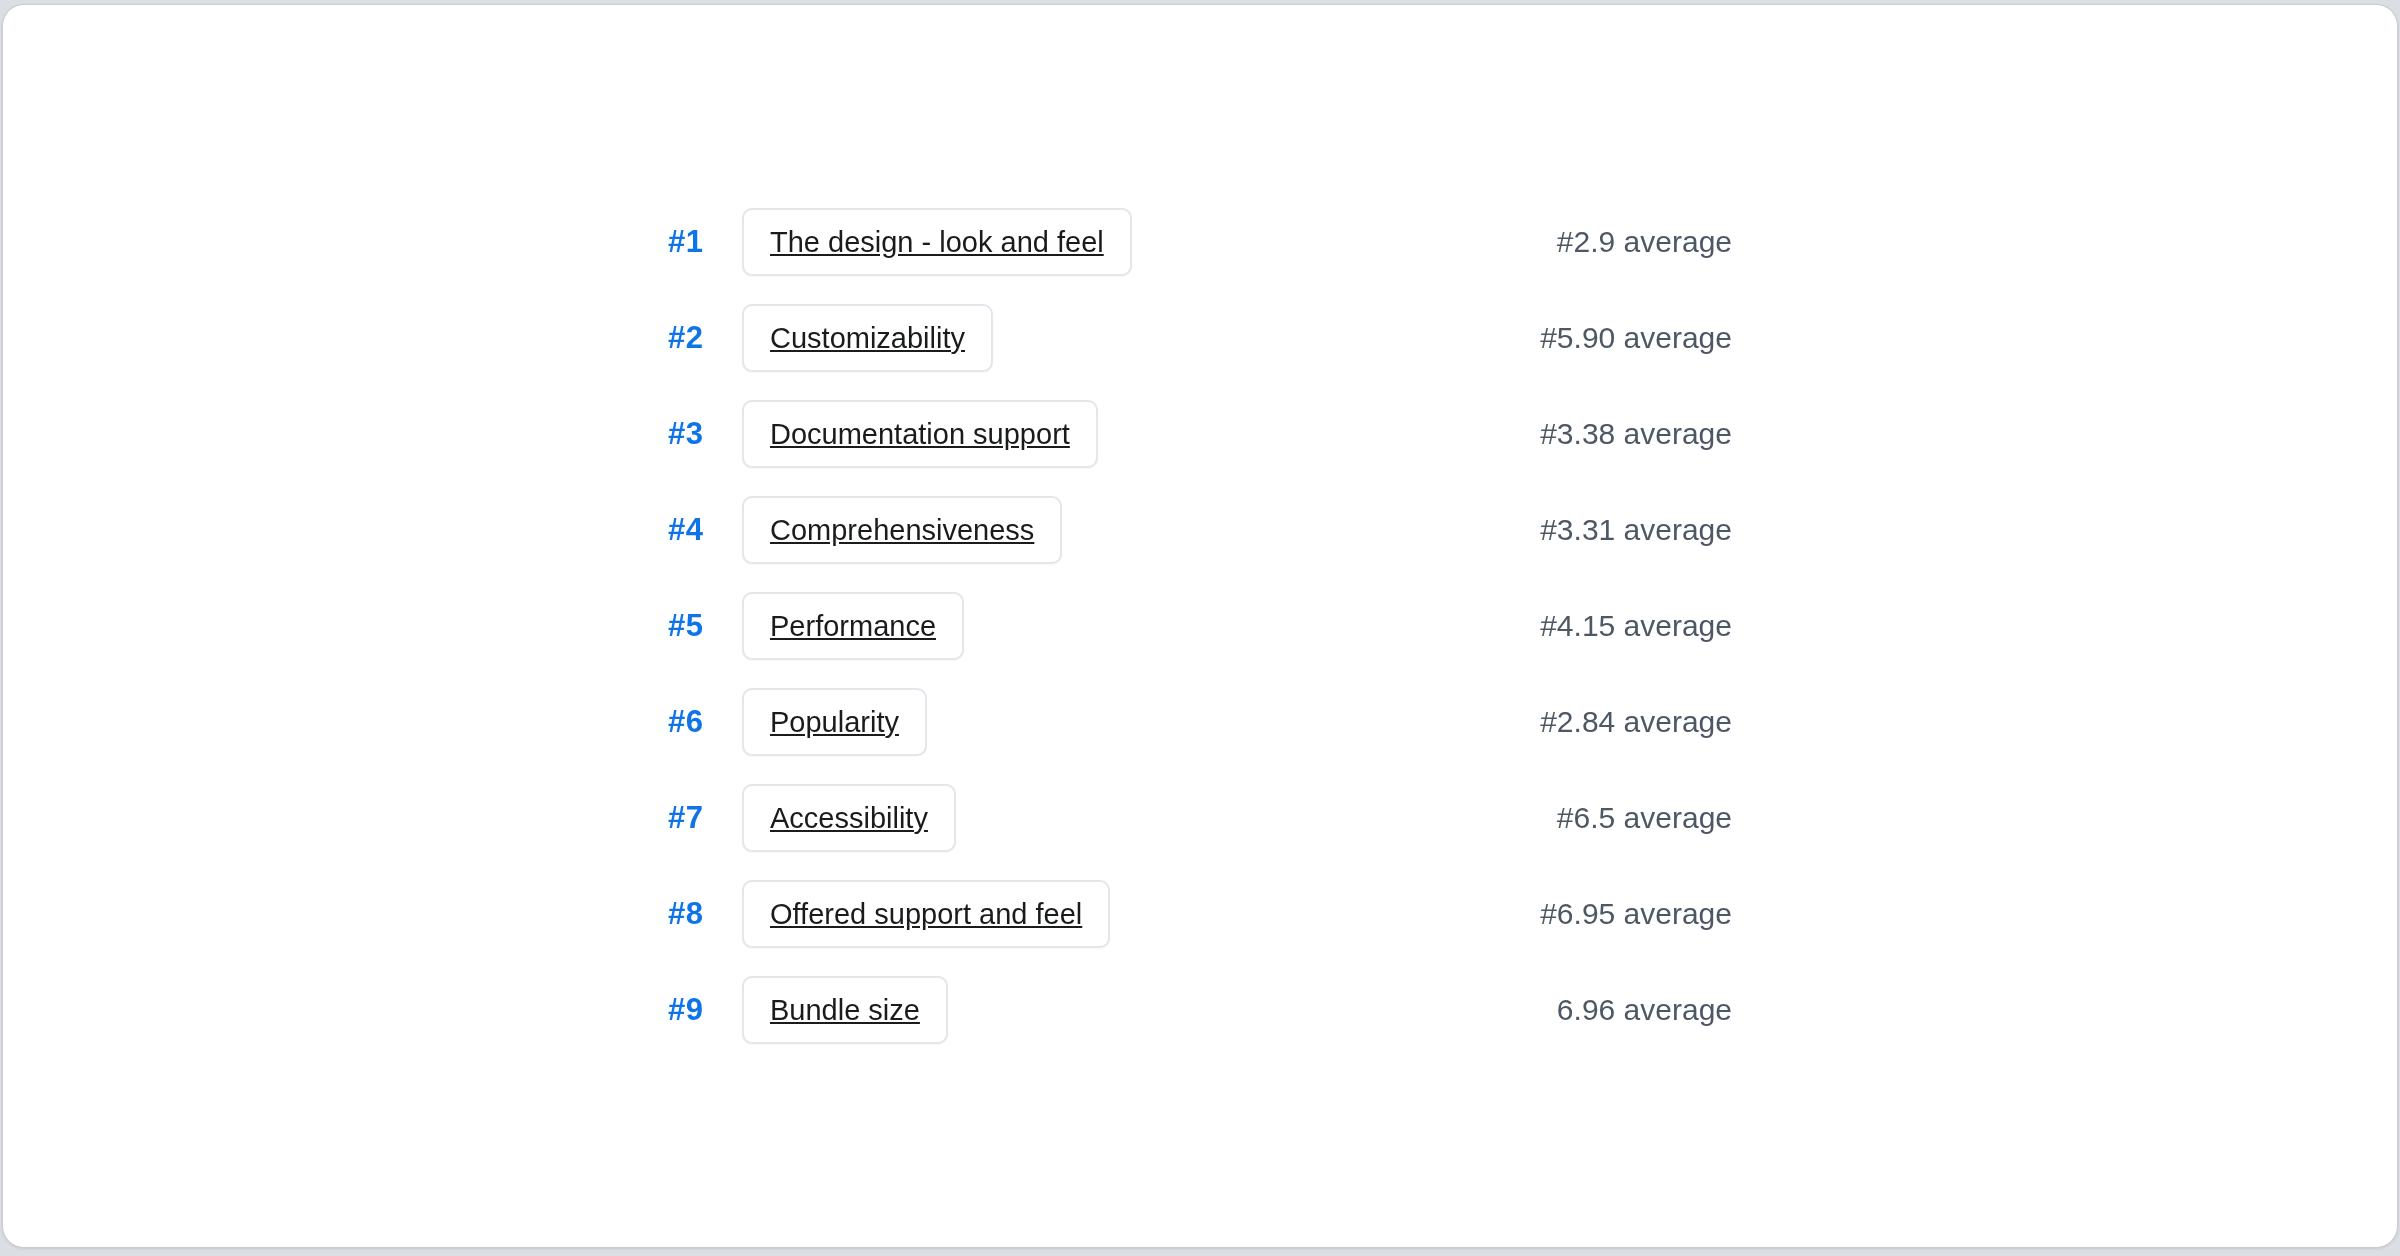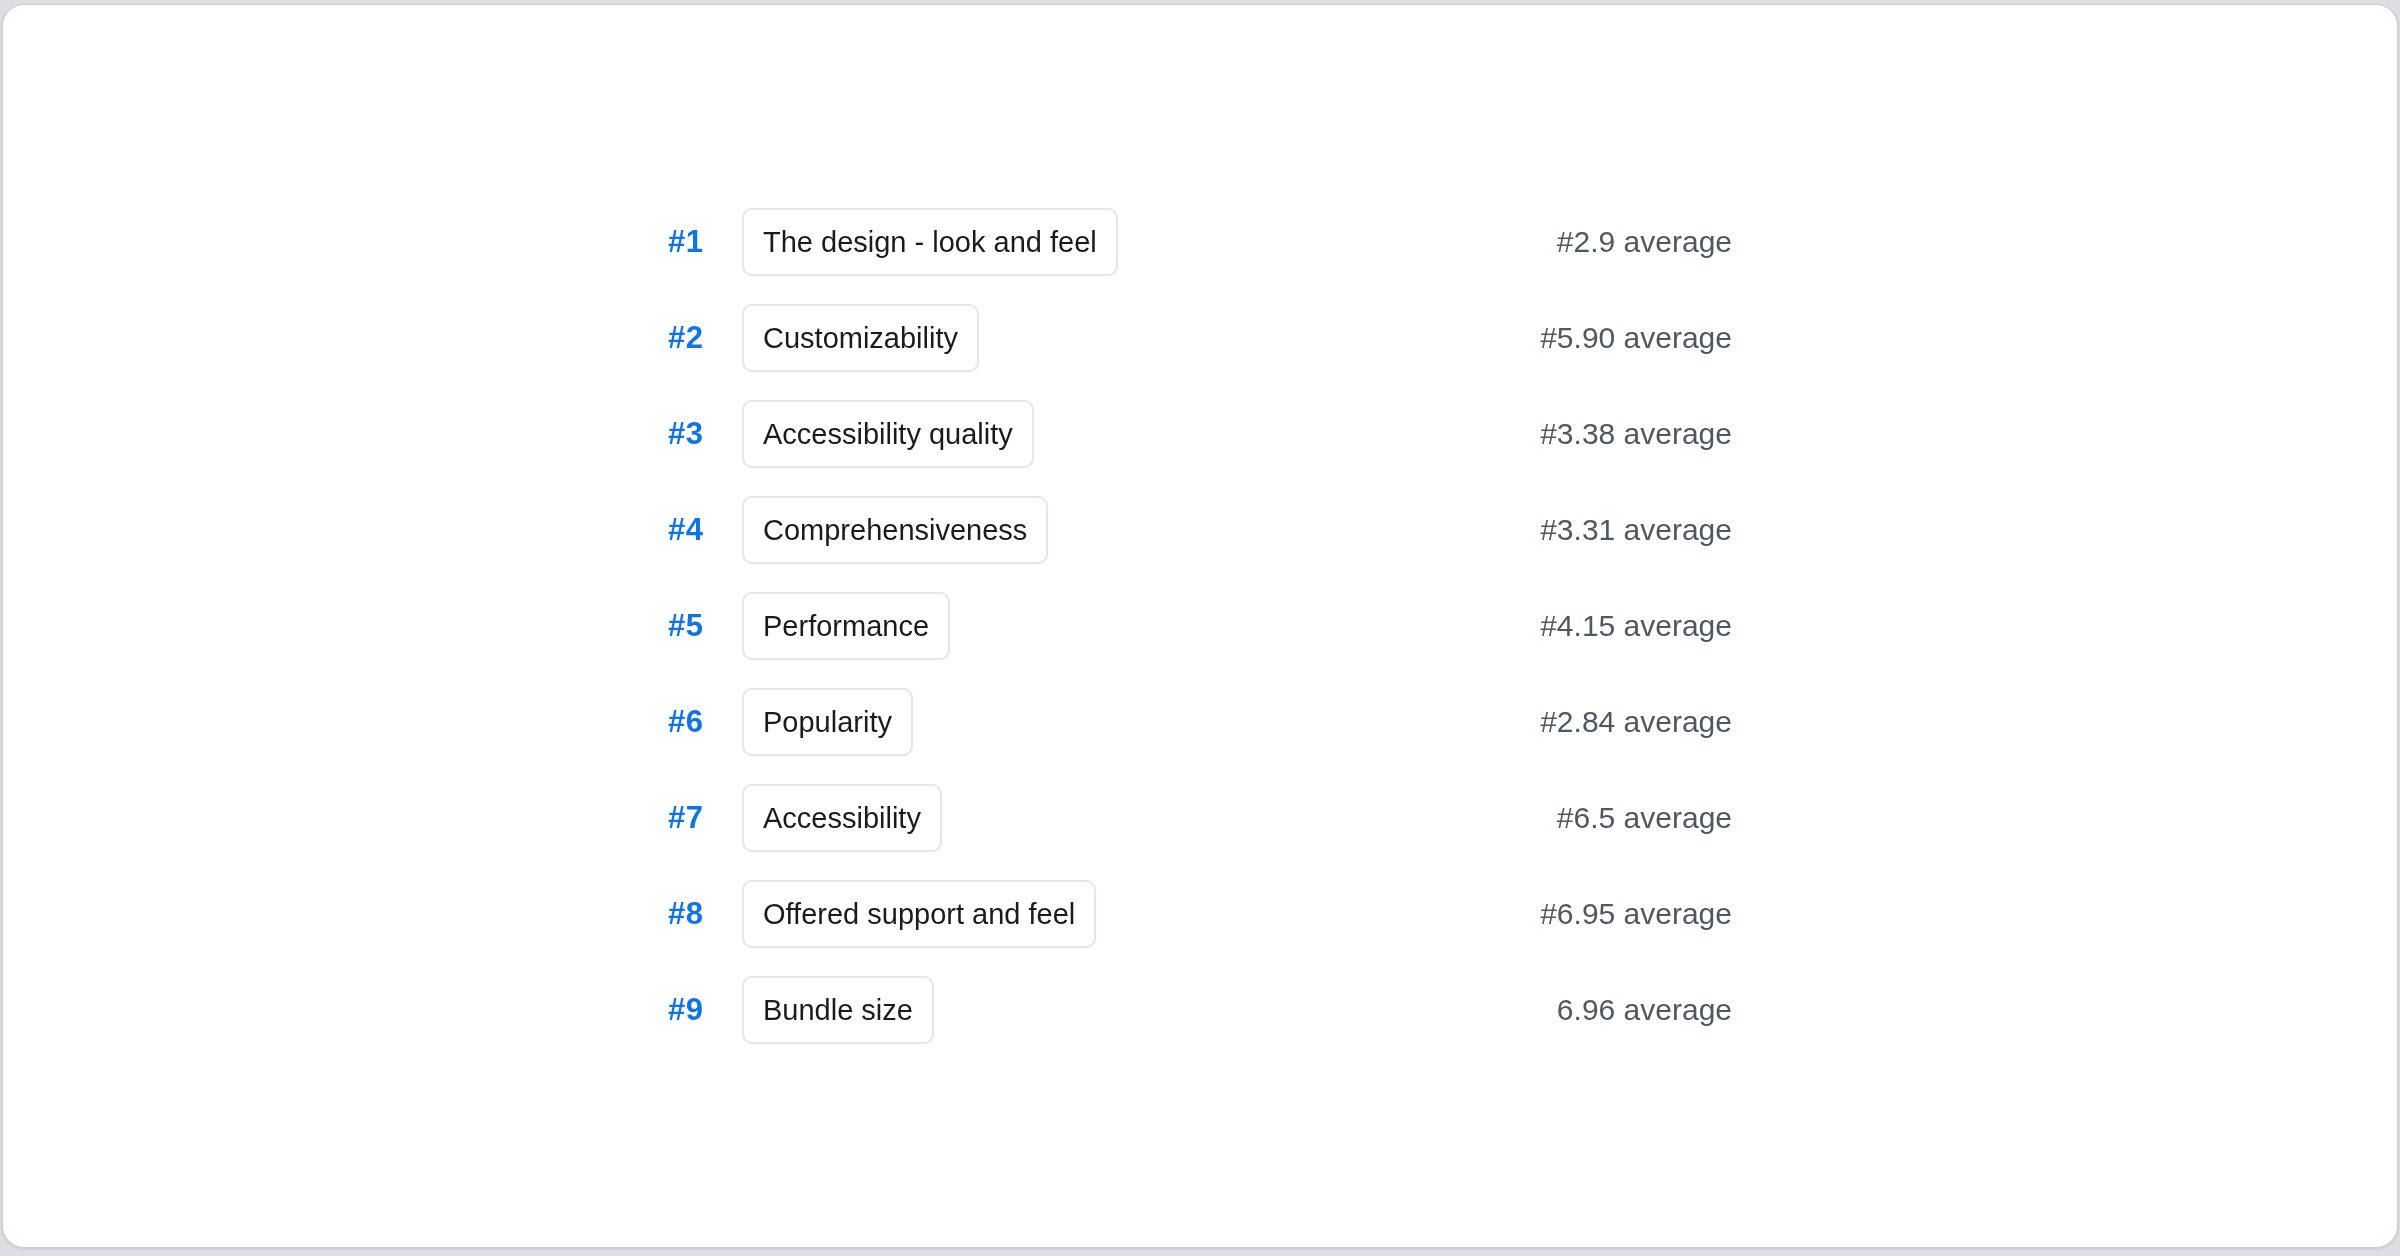--- a/index.html
+++ b/index.html
@@ -55,7 +55,7 @@
     display: inline-flex;
     align-items: center;
     height: 68px;
-    padding: 0 19px;
+    padding: 0 26px;
     border: 2px solid var(--chip-border, #e3e6ea);
     border-radius: 10px;
     background: #ffffff;
@@ -63,6 +63,7 @@
     font-size: 29px;
     color: var(--label-text, #1a1b1d);
     white-space: nowrap;
+    text-decoration: underline;
   }
 
   .avg {

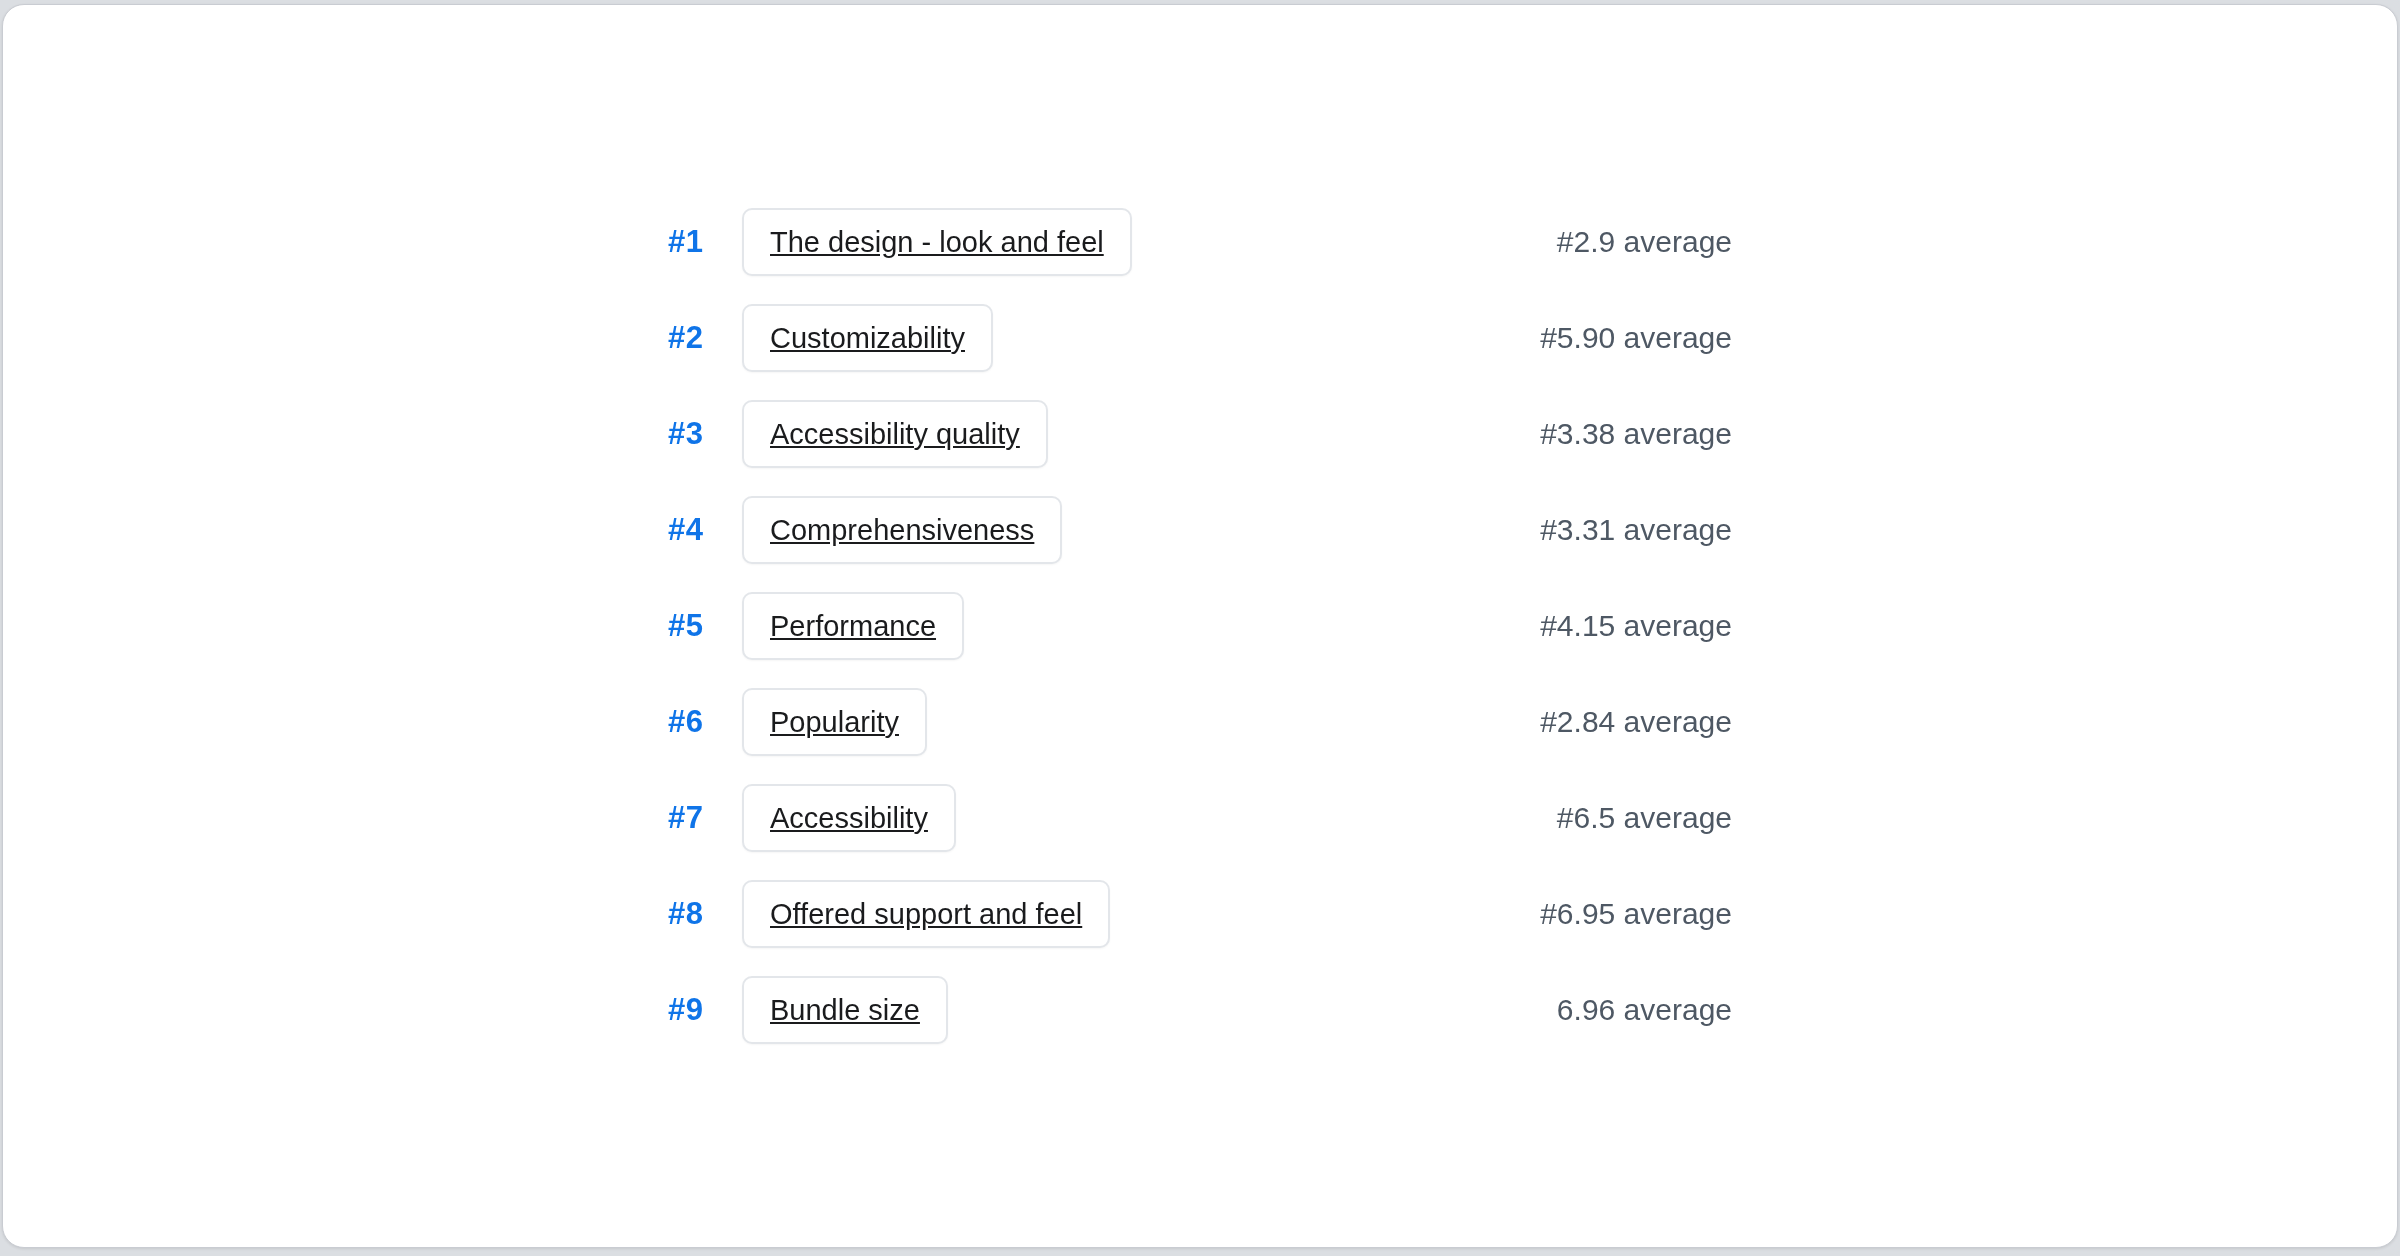--- a/index.html
+++ b/index.html
@@ -93,7 +93,7 @@
 
     <div class="ranking-row">
       <span class="rank">#3</span>
-      <span class="chip">Accessibility quality</span>
+      <span class="chip">Documentation support</span>
       <span class="avg">#3.38 average</span>
     </div>
 

